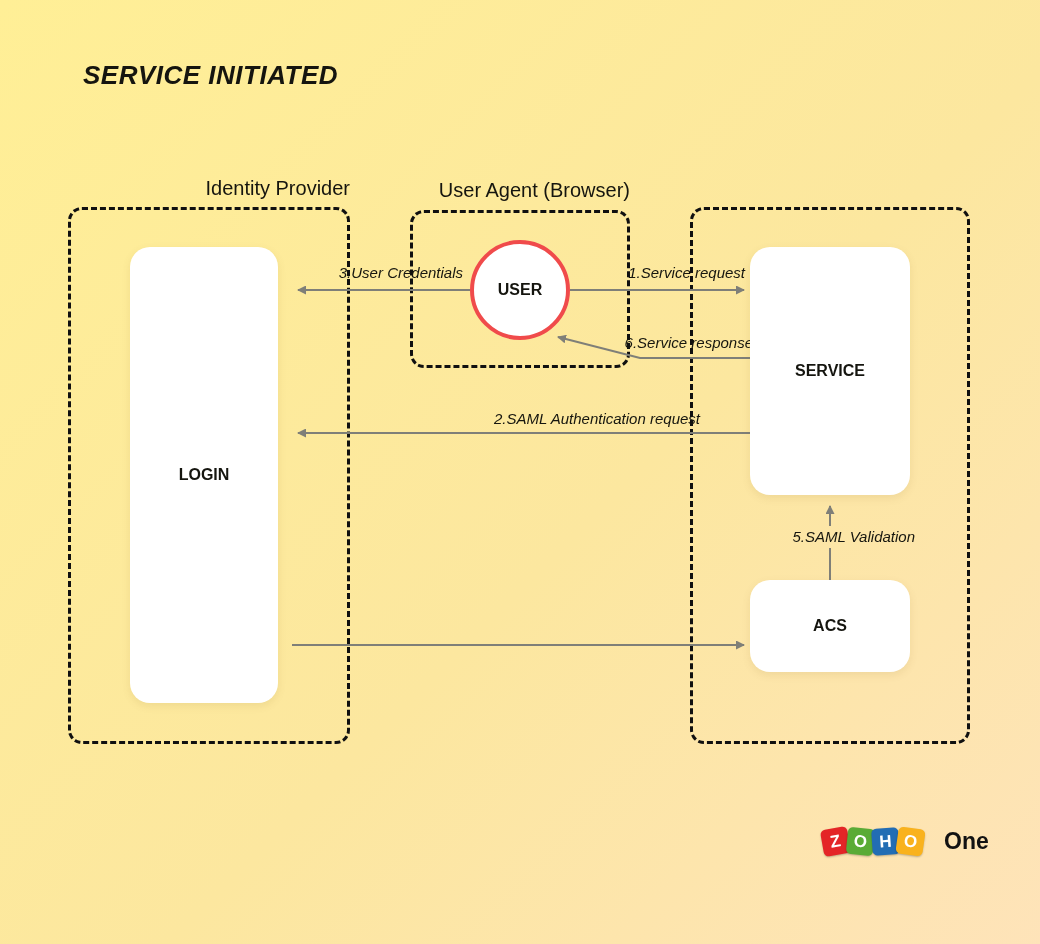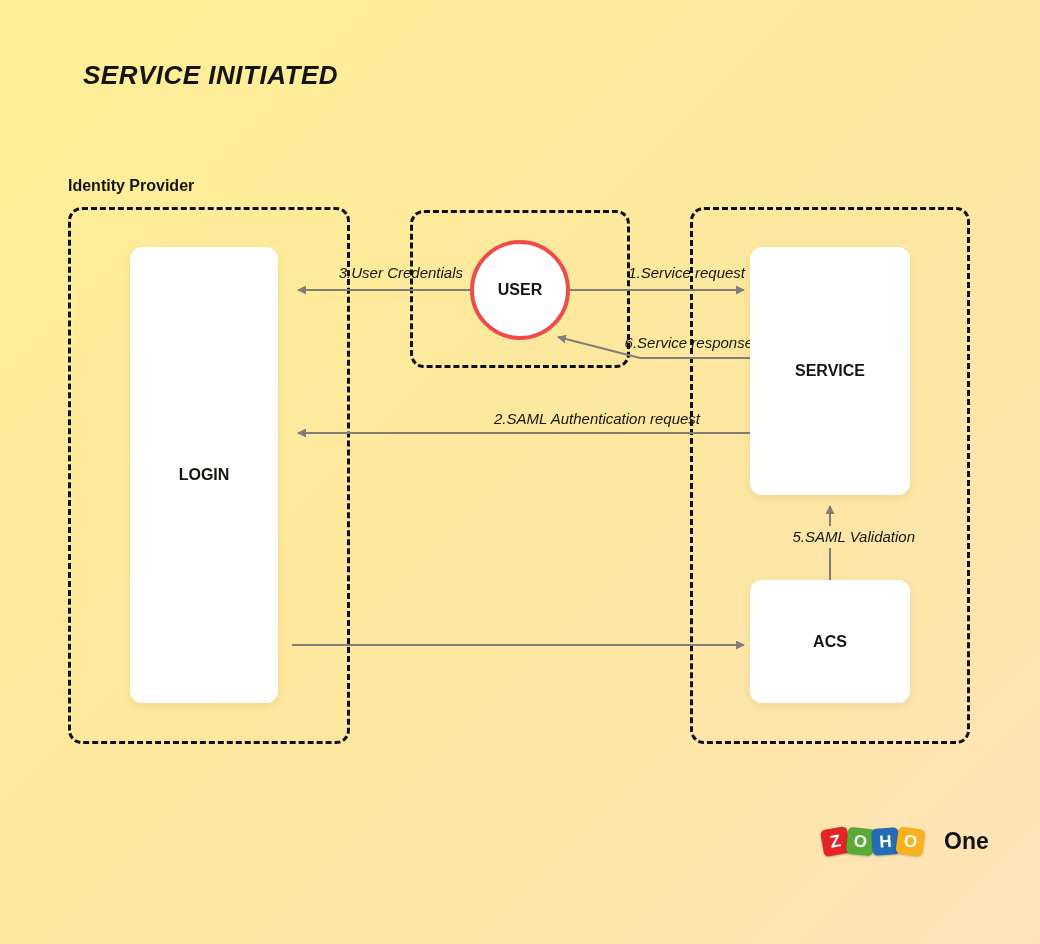--- a/index.html
+++ b/index.html
@@ -20,8 +20,8 @@
     letter-spacing:.5px;color:#15150f;
   }
   .group-label{
-    position:absolute;text-align:left;
-    font-size:16px;font-weight:700;color:#15150f;
+    position:absolute;text-align:right;
+    font-size:20px;font-weight:400;color:#15150f;
   }
   .group-box{
     position:absolute;border:3px dashed #101010;border-radius:14px;

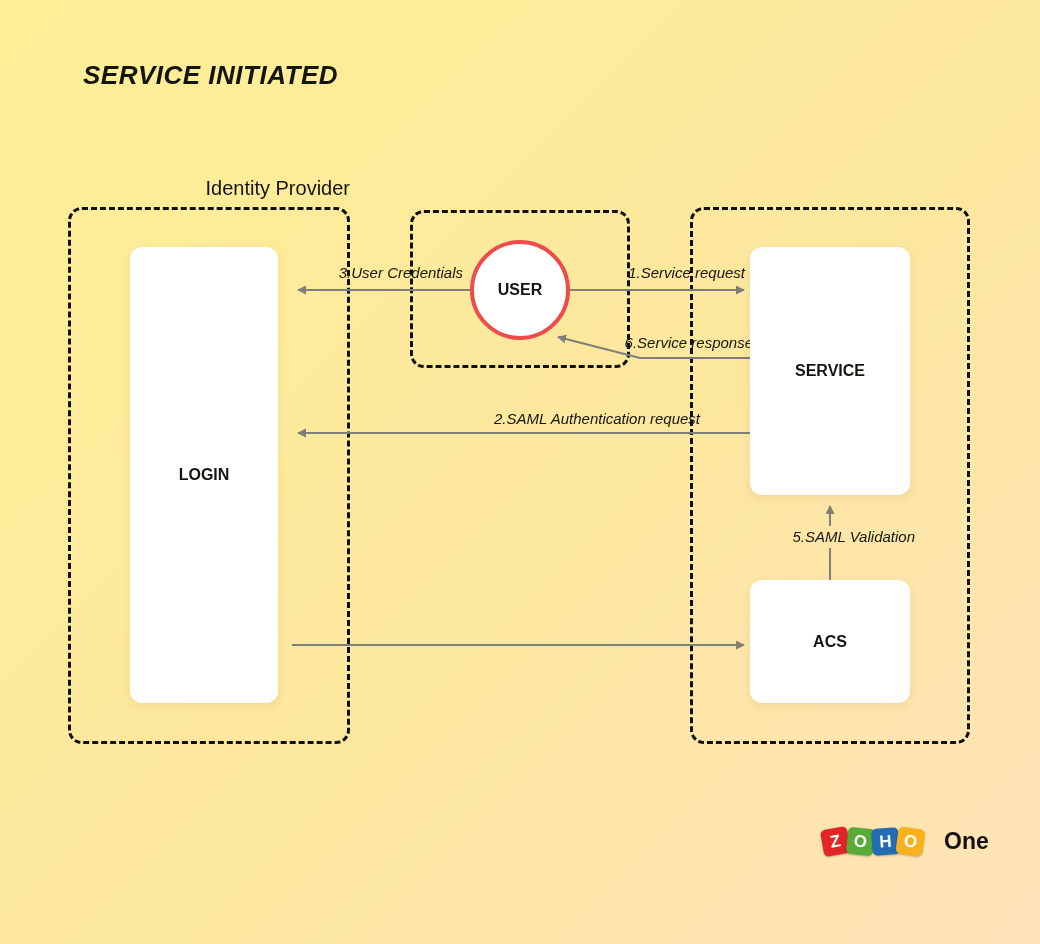--- a/index.html
+++ b/index.html
@@ -85,6 +85,7 @@
   <h1 class="title">SERVICE INITIATED</h1>
 
   <div class="group-label" id="lbl-idp">Identity Provider</div>
+  <div class="group-label" id="lbl-ua">User Agent (Browser)</div>
 
   <div class="group-box" id="box-idp"></div>
   <div class="group-box" id="box-ua"></div>

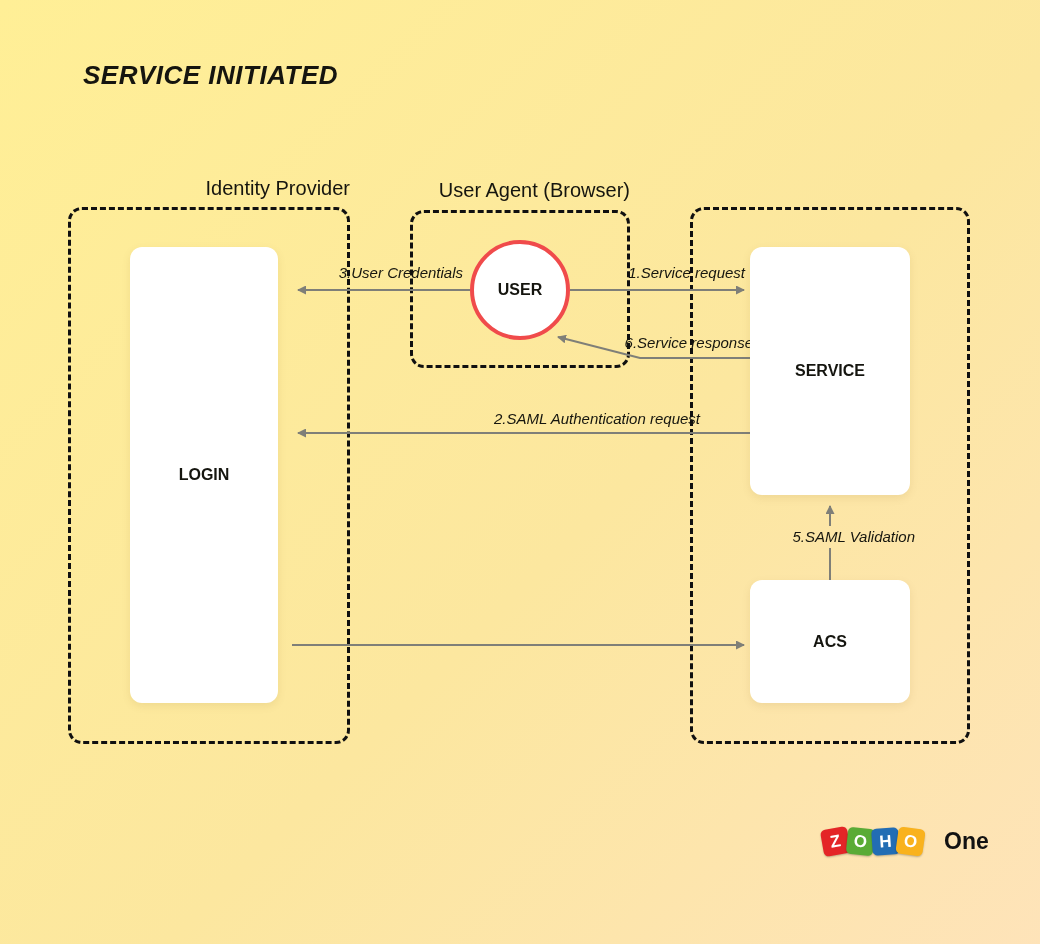--- a/index.html
+++ b/index.html
@@ -34,7 +34,7 @@
   #lbl-sp{left:690px;top:177px;width:280px;}
   #box-sp{left:690px;top:207px;width:280px;height:537px;}
   .node{
-    position:absolute;background:#ffffff;border-radius:12px;
+    position:absolute;background:#ffffff;border-radius:20px;
     display:flex;align-items:center;justify-content:center;
     font-weight:700;font-size:16px;color:#15150f;
     box-shadow:0 3px 8px rgba(120,90,20,.10);

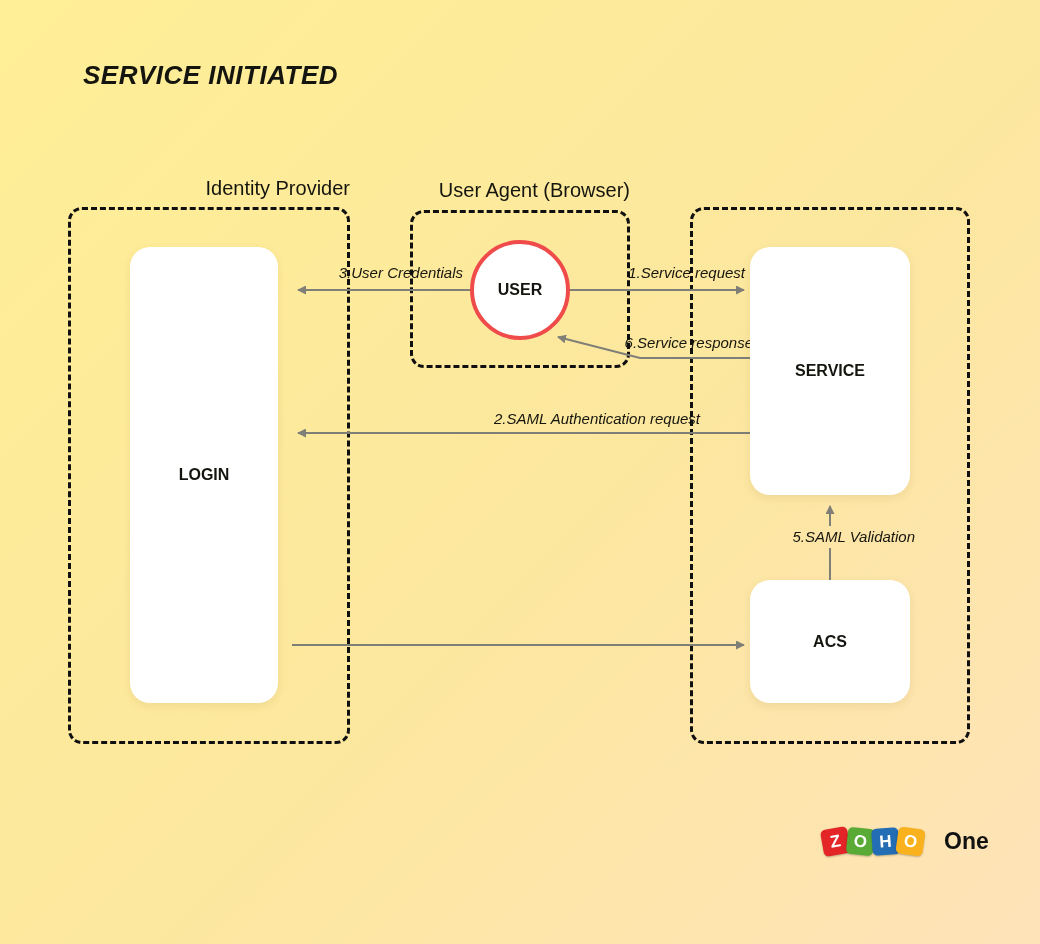--- a/index.html
+++ b/index.html
@@ -42,7 +42,7 @@
   }
   #node-login{left:130px;top:247px;width:148px;height:456px;}
   #node-service{left:750px;top:247px;width:160px;height:248px;}
-  #node-acs{left:750px;top:580px;width:160px;height:123px;}
+  #node-acs{left:750px;top:580px;width:160px;height:92px;}
   #node-user{
     left:470px;top:240px;width:100px;height:100px;border-radius:50%;
     border:4px solid #f04b4b;box-shadow:none;

